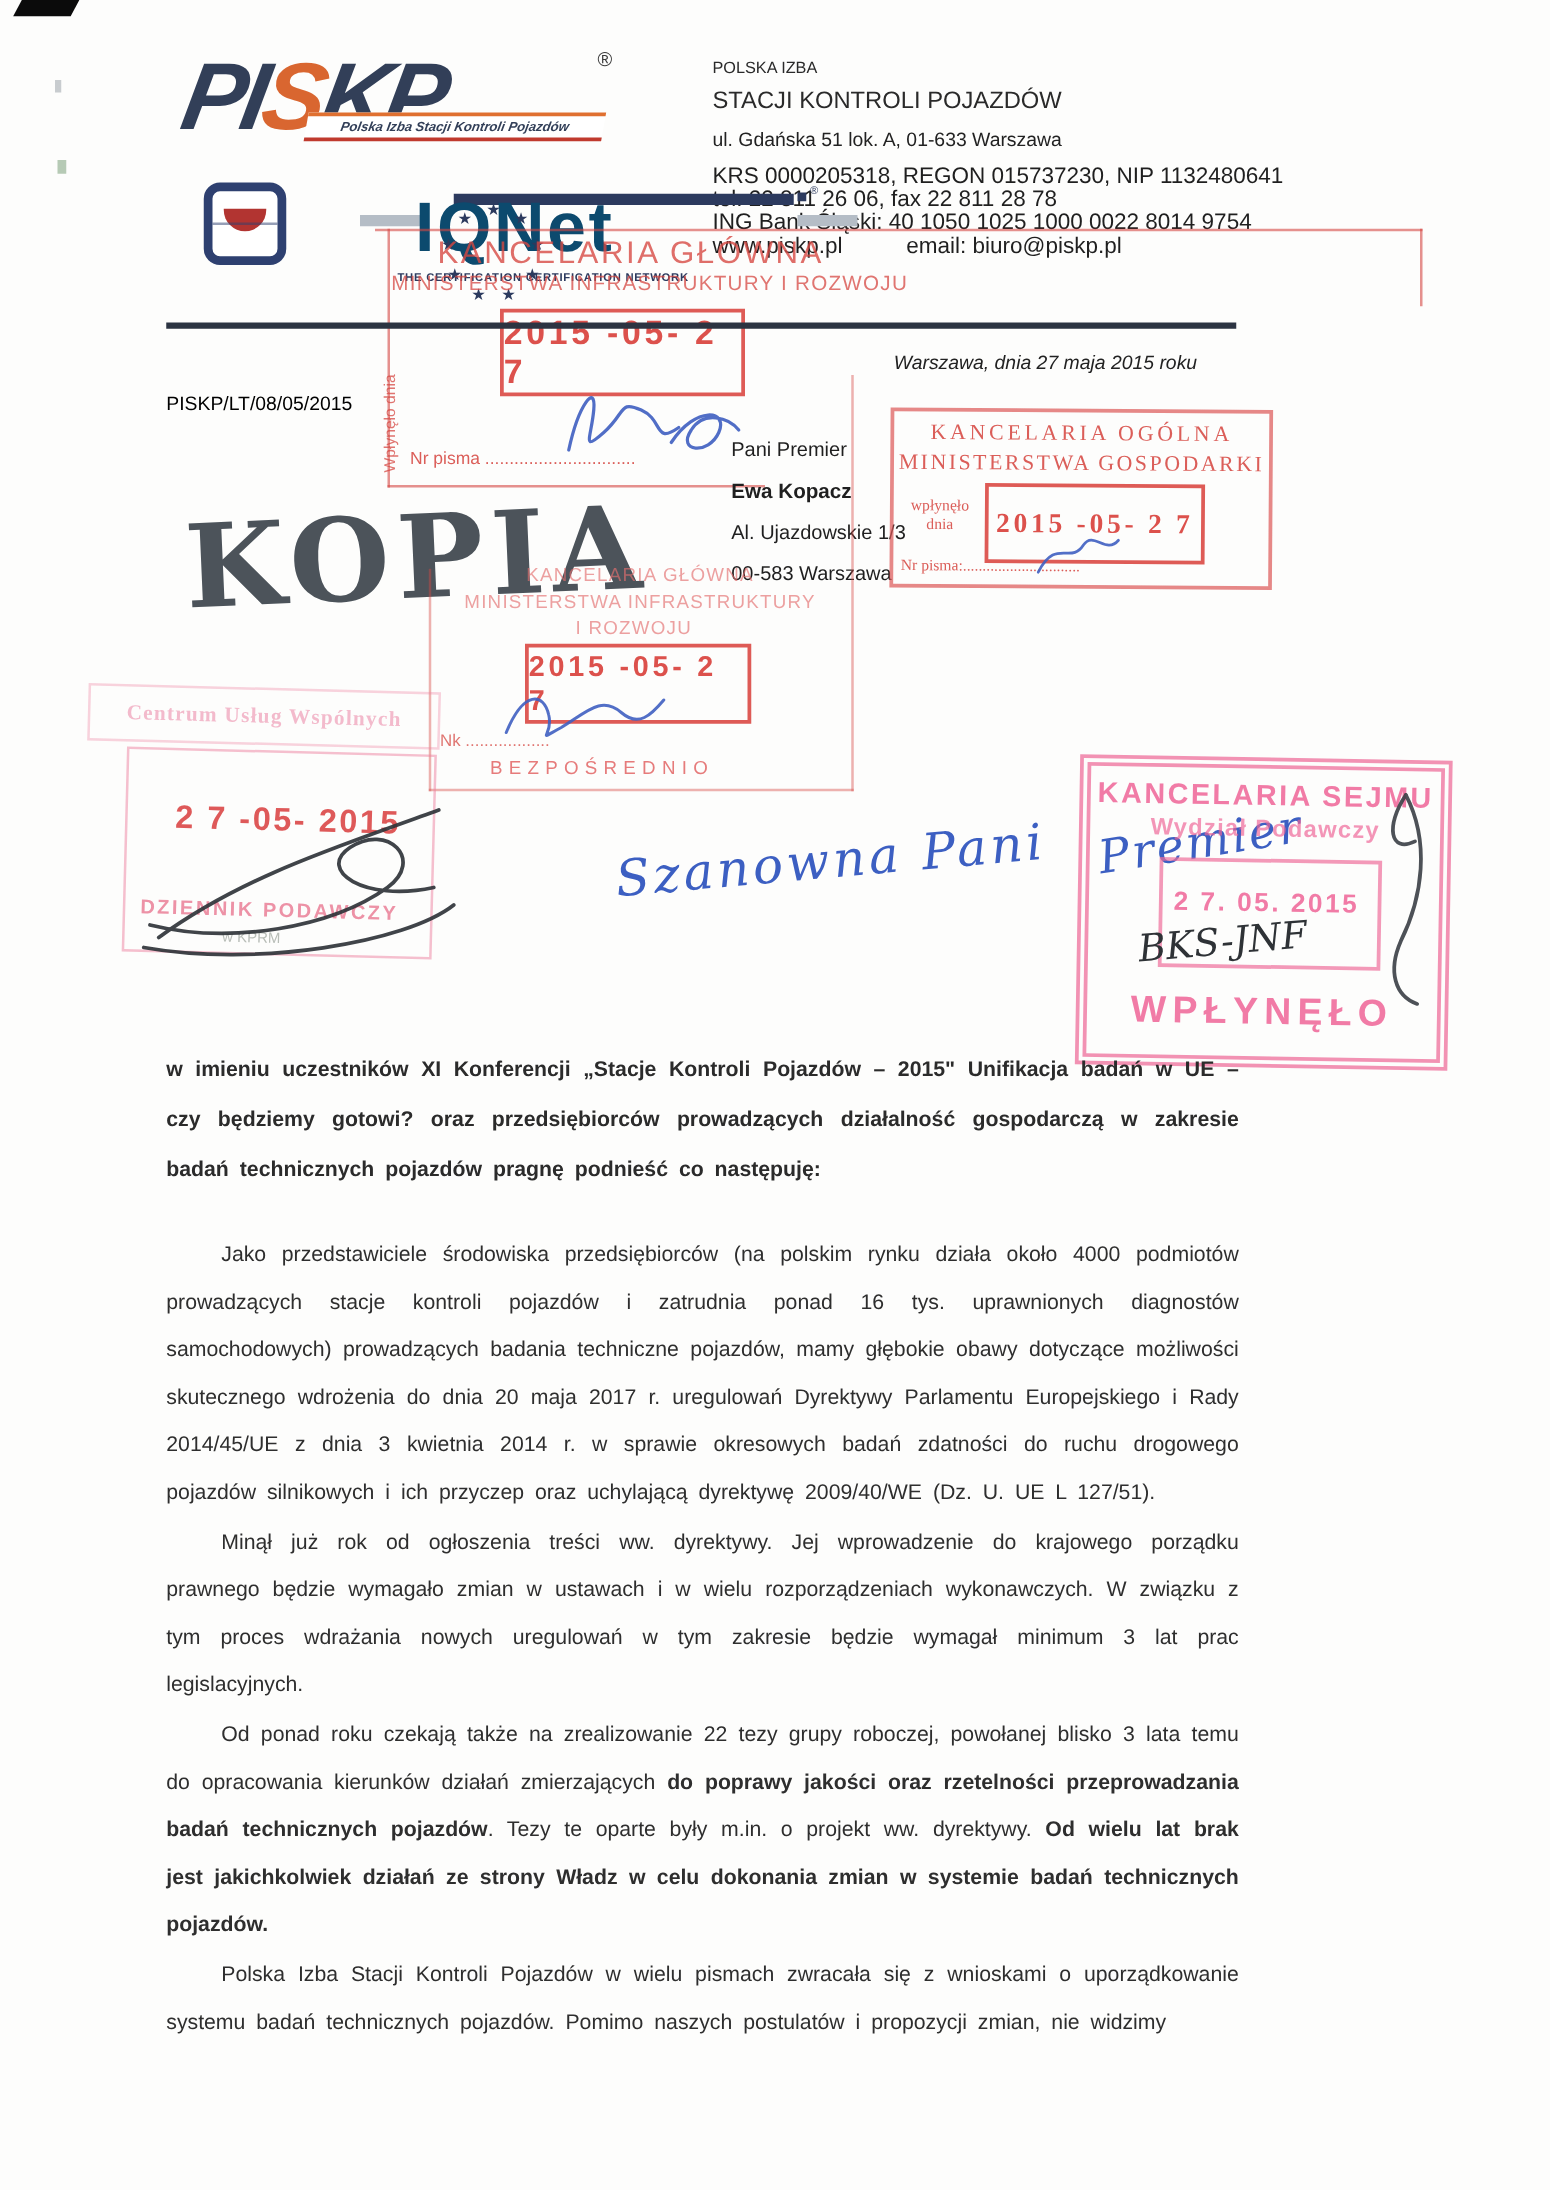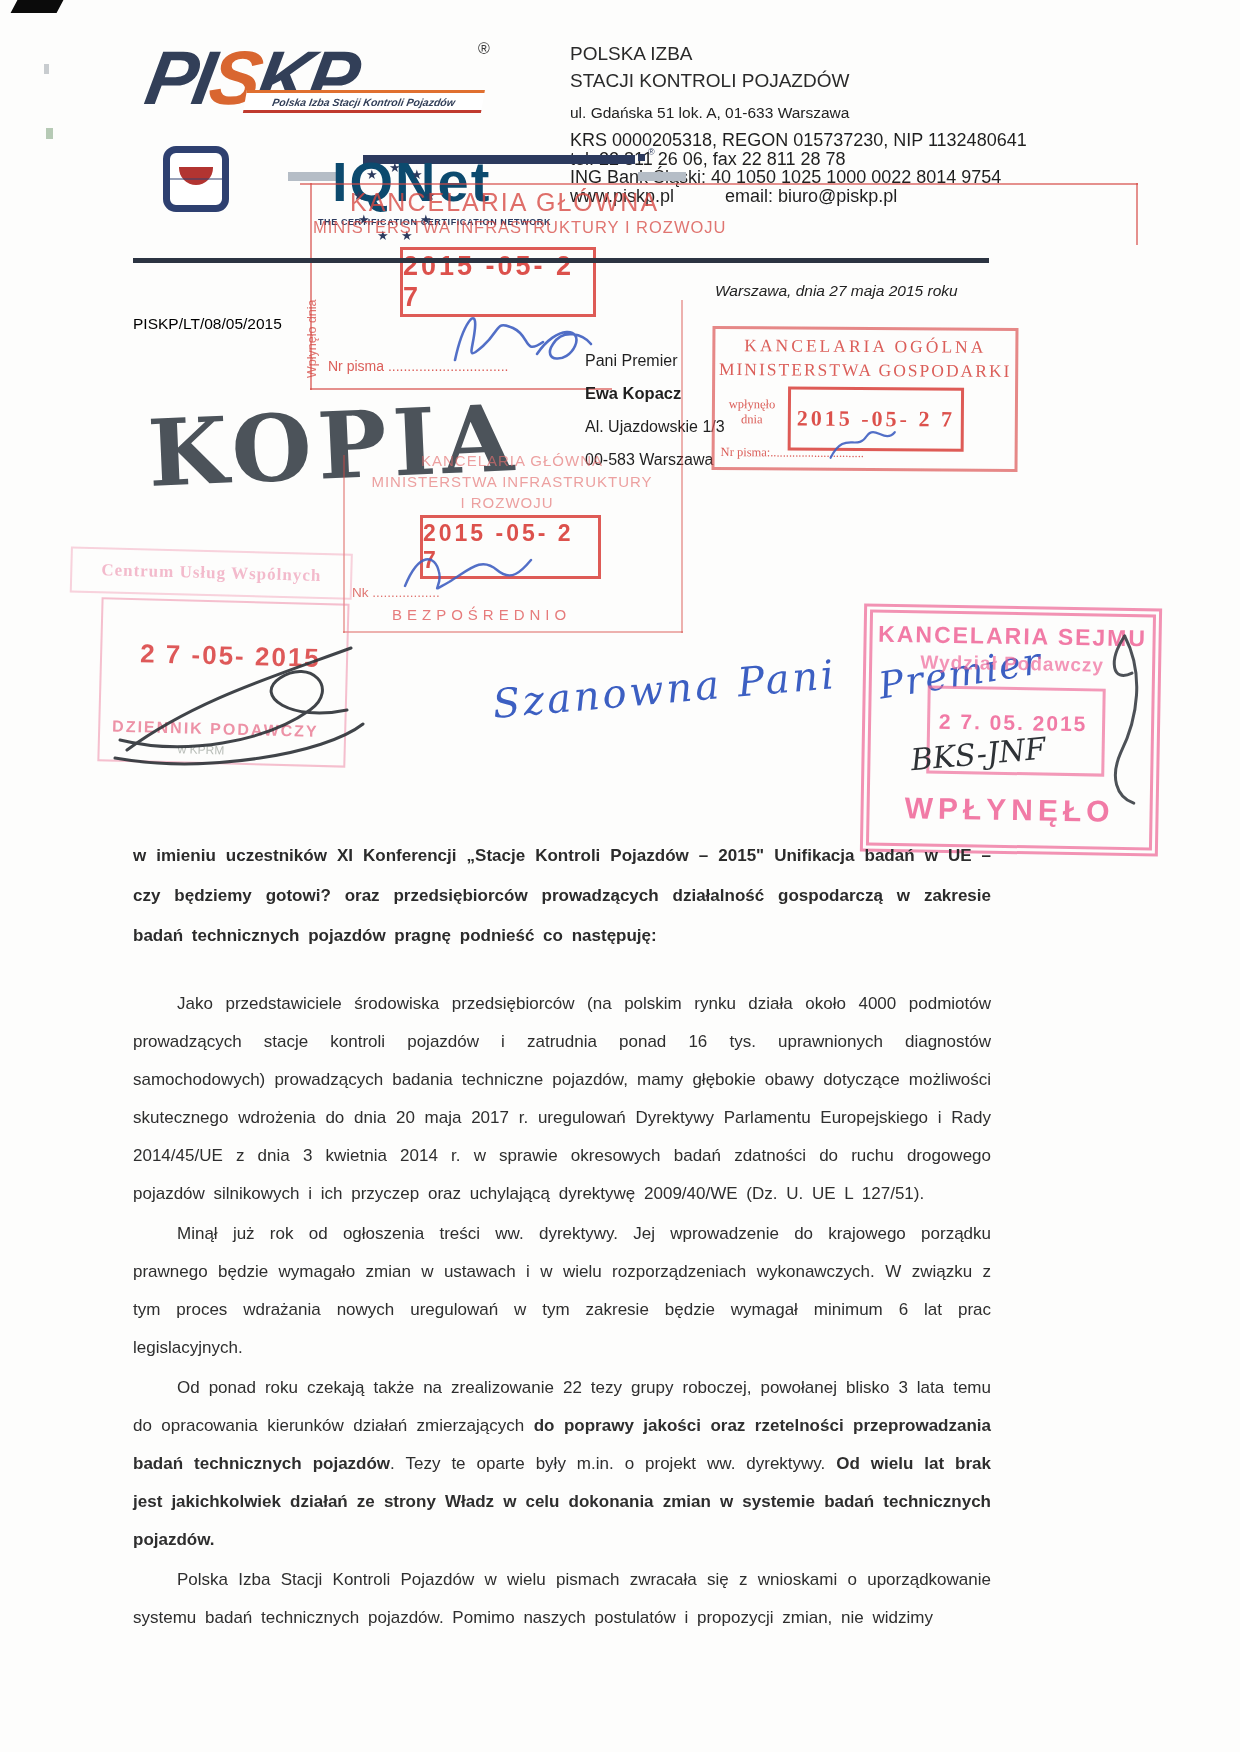--- a/index.html
+++ b/index.html
@@ -39,7 +39,7 @@
   <div class="abs" style="left:478px;top:40px;font-size:16px;color:#3a3a3a;">®</div>
 
   <div class="abs" style="left:570px;top:40px;width:470px;">
-    <div style="font-size:19px;line-height:27px;color:#2a2a2a;">POLSKA IZBA</div>
+    <div style="font-size:13px;line-height:27px;color:#2a2a2a;">POLSKA IZBA</div>
     <div style="font-size:19px;line-height:27px;color:#2a2a2a;">STACJI KONTROLI POJAZDÓW</div>
     <div style="font-size:15.5px;margin-top:10px;color:#222;">ul. Gdańska 51 lok. A, 01-633 Warszawa</div>
     <div style="margin-top:9px;">

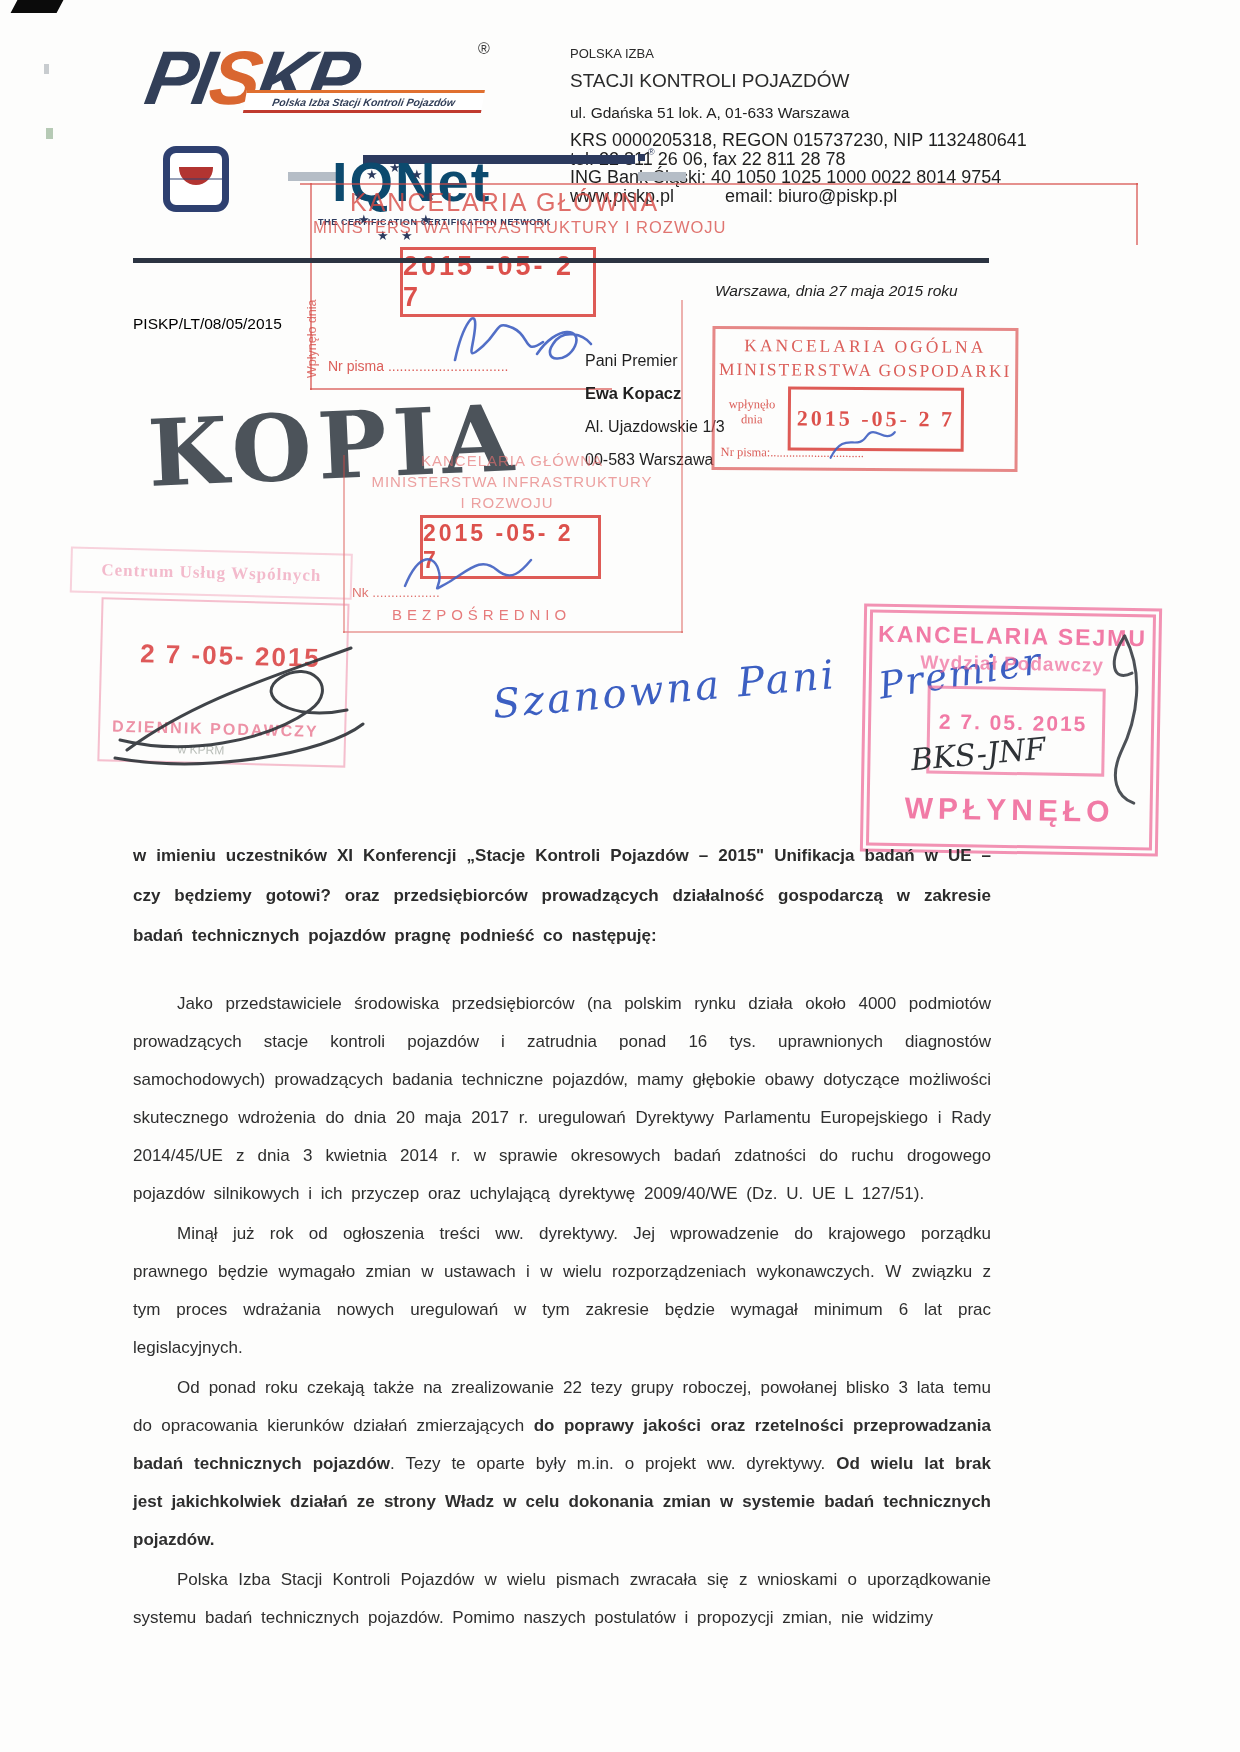--- a/index.html
+++ b/index.html
@@ -190,7 +190,7 @@
 
   <div class="abs" style="left:133px;top:985px;width:858px;font-size:17px;line-height:38px;color:#2e2e2e;">
     <p class="body-par">Jako przedstawiciele środowiska przedsiębiorców (na polskim rynku działa około 4000 podmiotów prowadzących stacje kontroli pojazdów i zatrudnia ponad 16 tys. uprawnionych diagnostów samochodowych) prowadzących badania techniczne pojazdów, mamy głębokie obawy dotyczące możliwości skutecznego wdrożenia do dnia 20 maja 2017 r. uregulowań Dyrektywy Parlamentu Europejskiego i Rady 2014/45/UE z dnia 3 kwietnia 2014 r. w sprawie okresowych badań zdatności do ruchu drogowego pojazdów silnikowych i ich przyczep oraz uchylającą dyrektywę 2009/40/WE (Dz. U. UE L 127/51).</p>
-    <p class="body-par" style="margin-top:2px;">Minął już rok od ogłoszenia treści ww. dyrektywy. Jej wprowadzenie do krajowego porządku prawnego będzie wymagało zmian w ustawach i w wielu rozporządzeniach wykonawczych. W związku z tym proces wdrażania nowych uregulowań w tym zakresie będzie wymagał minimum 6 lat prac legislacyjnych.</p>
+    <p class="body-par" style="margin-top:2px;">Minął już rok od ogłoszenia treści ww. dyrektywy. Jej wprowadzenie do krajowego porządku prawnego będzie wymagało zmian w ustawach i w wielu rozporządzeniach wykonawczych. W związku z tym proces wdrażania nowych uregulowań w tym zakresie będzie wymagał minimum 3 lat prac legislacyjnych.</p>
     <p class="body-par" style="margin-top:2px;">
       <span>Od ponad roku czekają także na zrealizowanie 22 tezy grupy roboczej, powołanej blisko 3 lata temu do opracowania kierunków działań zmierzających </span><b>do poprawy jakości oraz rzetelności przeprowadzania badań technicznych pojazdów</b><span>. Tezy te oparte były m.in. o projekt ww. dyrektywy. </span><b>Od wielu lat brak jest jakichkolwiek działań ze strony Władz w celu dokonania zmian w systemie badań technicznych pojazdów.</b>
     </p>

